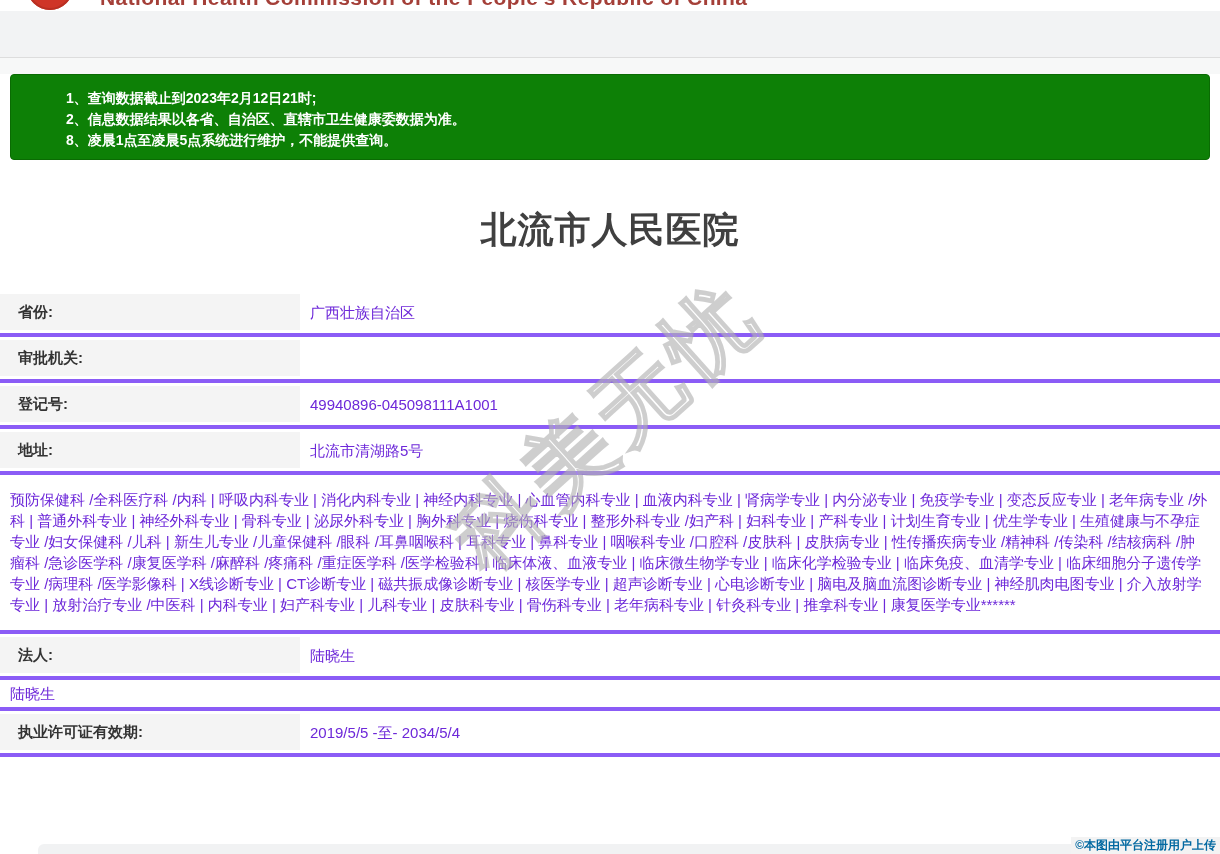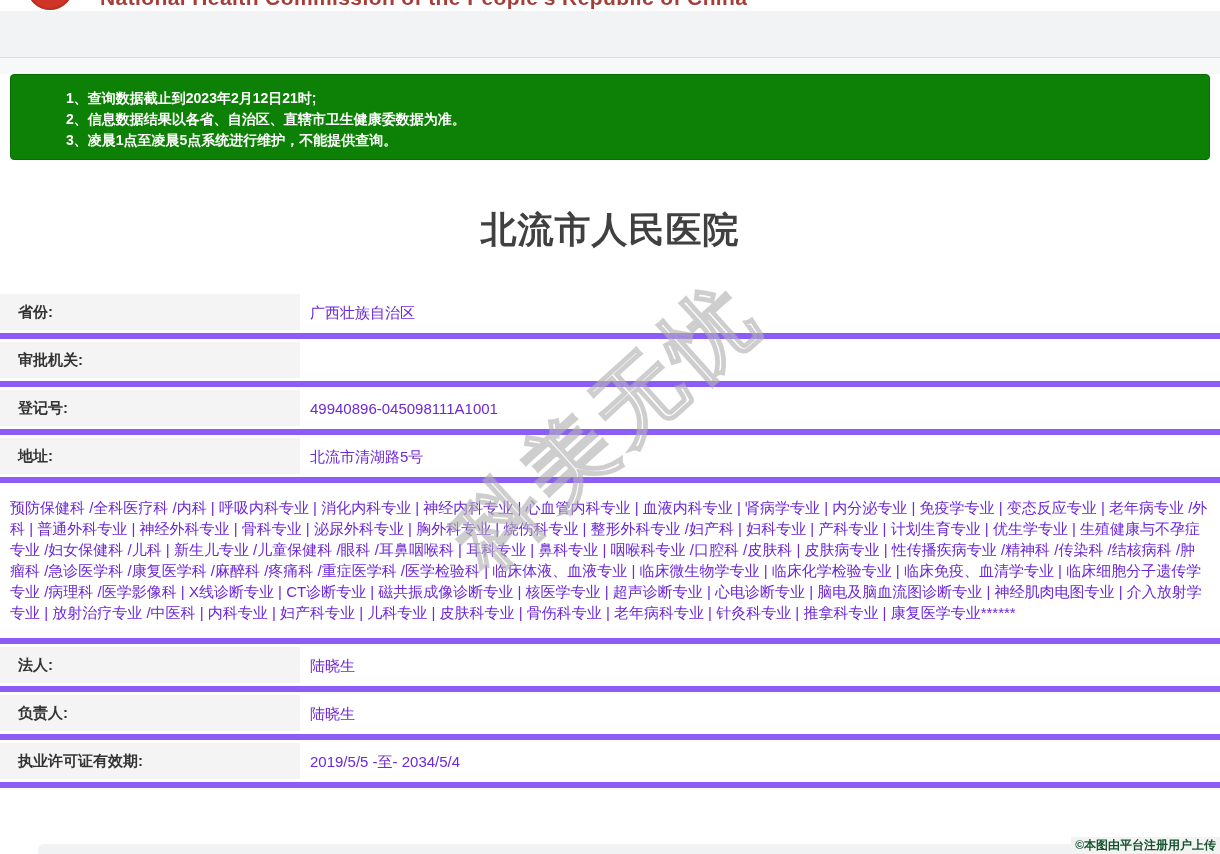--- a/index.html
+++ b/index.html
@@ -70,7 +70,7 @@
   <div class="notice">
     <div class="notice-line">1、查询数据截止到2023年2月12日21时;</div>
     <div class="notice-line">2、信息数据结果以各省、自治区、直辖市卫生健康委数据为准。</div>
-    <div class="notice-line">3、凌晨1点至凌晨5点系统进行维护，不能提供查询。</div>
+    <div class="notice-line">8、凌晨1点至凌晨5点系统进行维护，不能提供查询。</div>
   </div>
 
   <h1 class="hospital-title">北流市人民医院</h1>

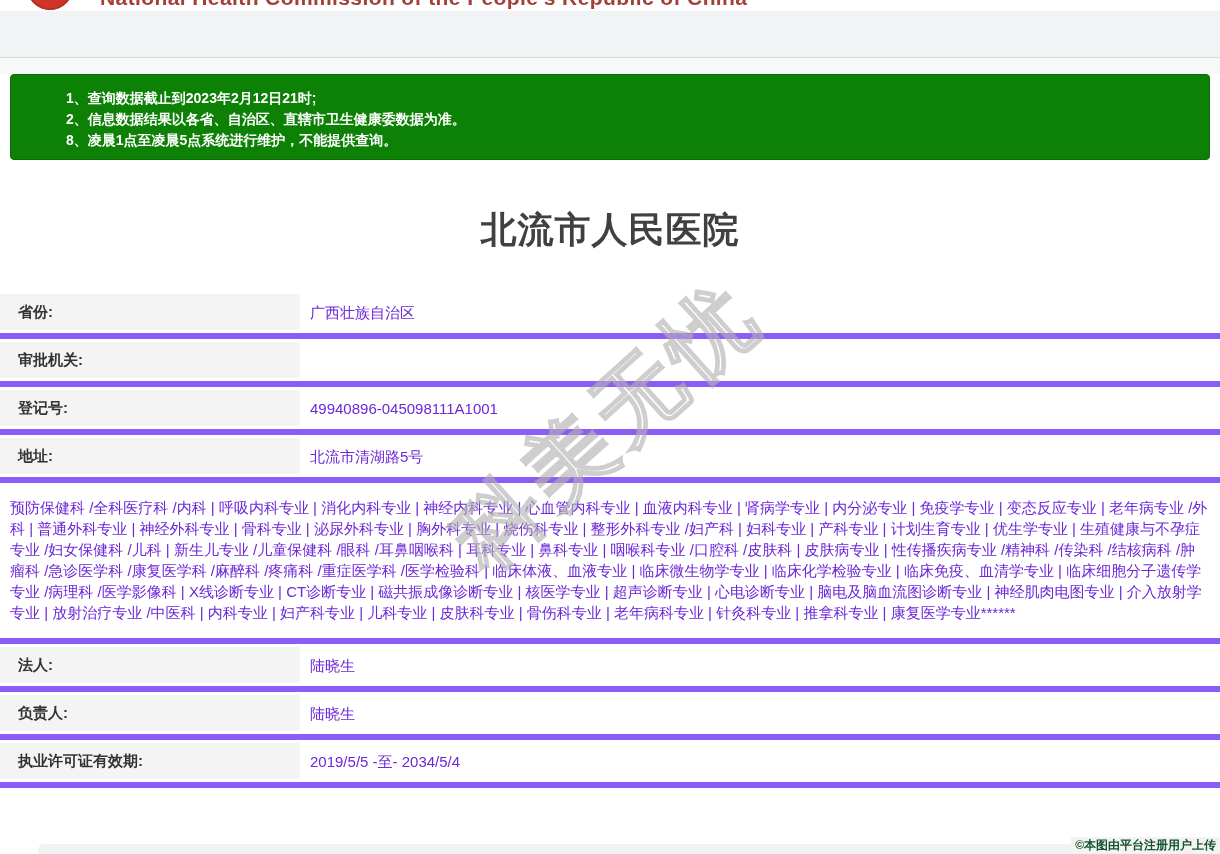--- a/index.html
+++ b/index.html
@@ -29,7 +29,7 @@
 
   
   .info-table { margin-top:36px; width:1220px; }
-  .trow { display:flex; align-items:stretch; border-bottom:6px solid #8b5cf6; padding:3px 0; }
+  .trow { display:flex; align-items:stretch; border-bottom:4px solid #8b5cf6; padding:3px 0; }
   .tlabel { flex:0 0 300px; background:#f4f4f4; display:flex; align-items:center;
     padding-left:18px; min-height:36px; font-size:15px; font-weight:600; color:#333; }
   .tvalue { flex:1; display:flex; align-items:center; padding:0 12px 0 10px;

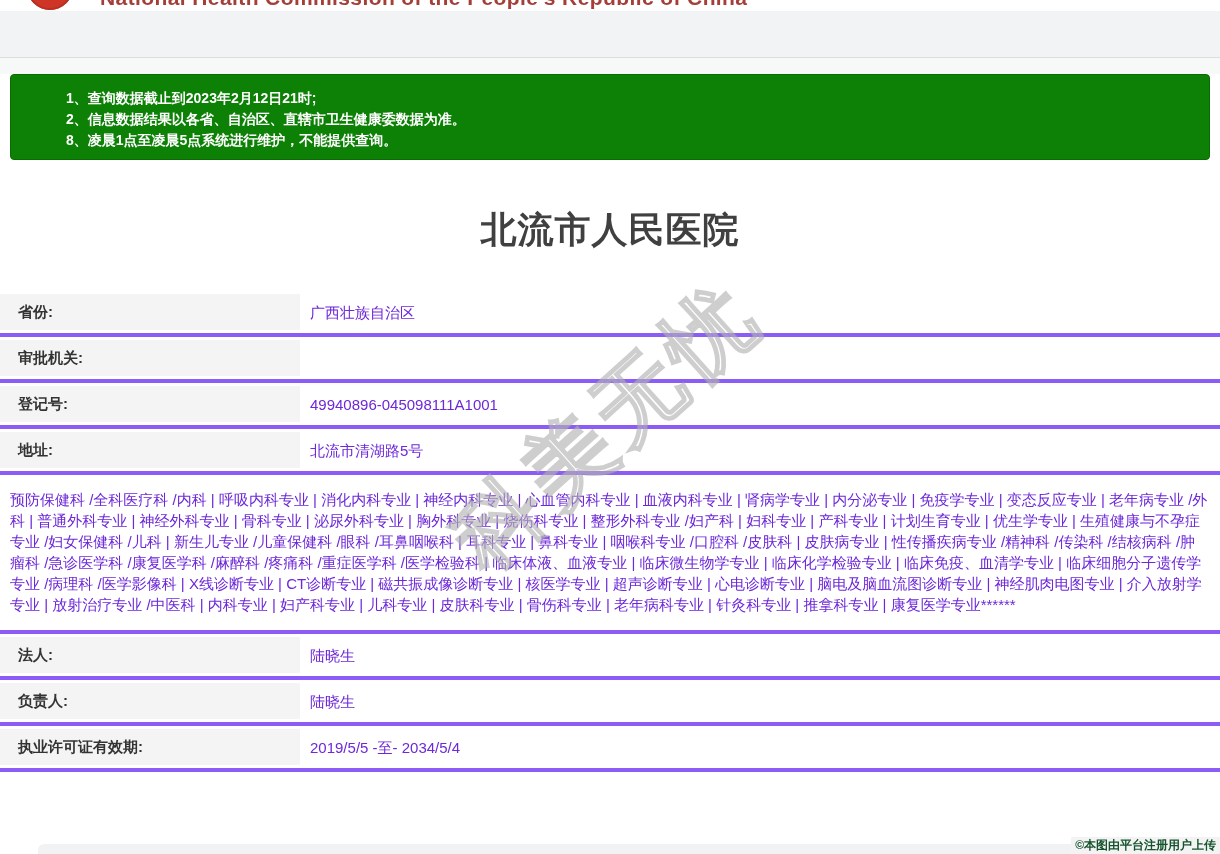--- a/index.html
+++ b/index.html
@@ -107,7 +107,6 @@
     </div>
 
     <div class="trow">
-      <div class="tlabel">负责人:</div>
       <div class="tvalue">陆晓生</div>
     </div>
 

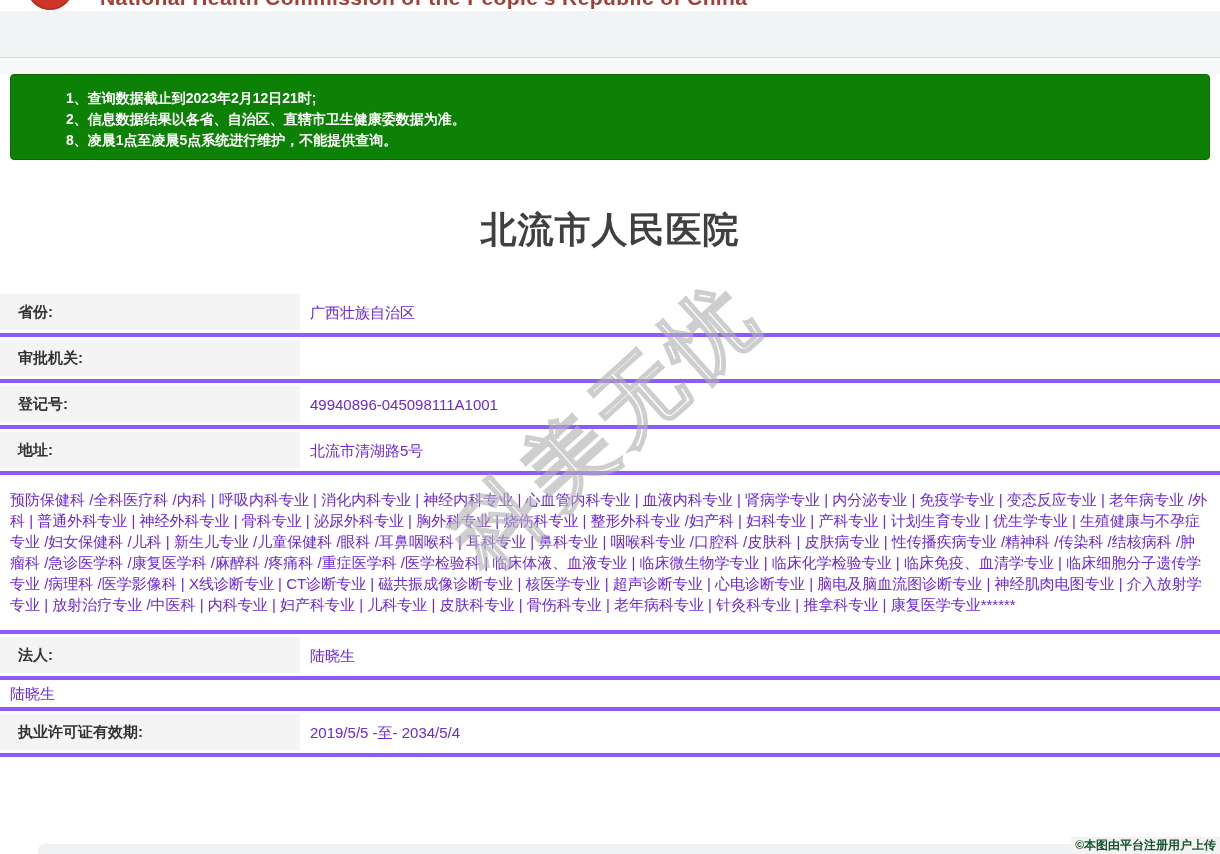--- a/index.html
+++ b/index.html
@@ -51,7 +51,7 @@
 
   
   .copyright-badge { position:absolute; right:0; bottom:0; background:rgba(242,242,242,0.95);
-    font-size:12px; font-weight:700; color:#14532d; padding:1px 4px 2px 4px; line-height:14px; }
+    font-size:12px; font-weight:700; color:#0369a1; padding:1px 4px 2px 4px; line-height:14px; }
 </style>
 </head>
 <body>

